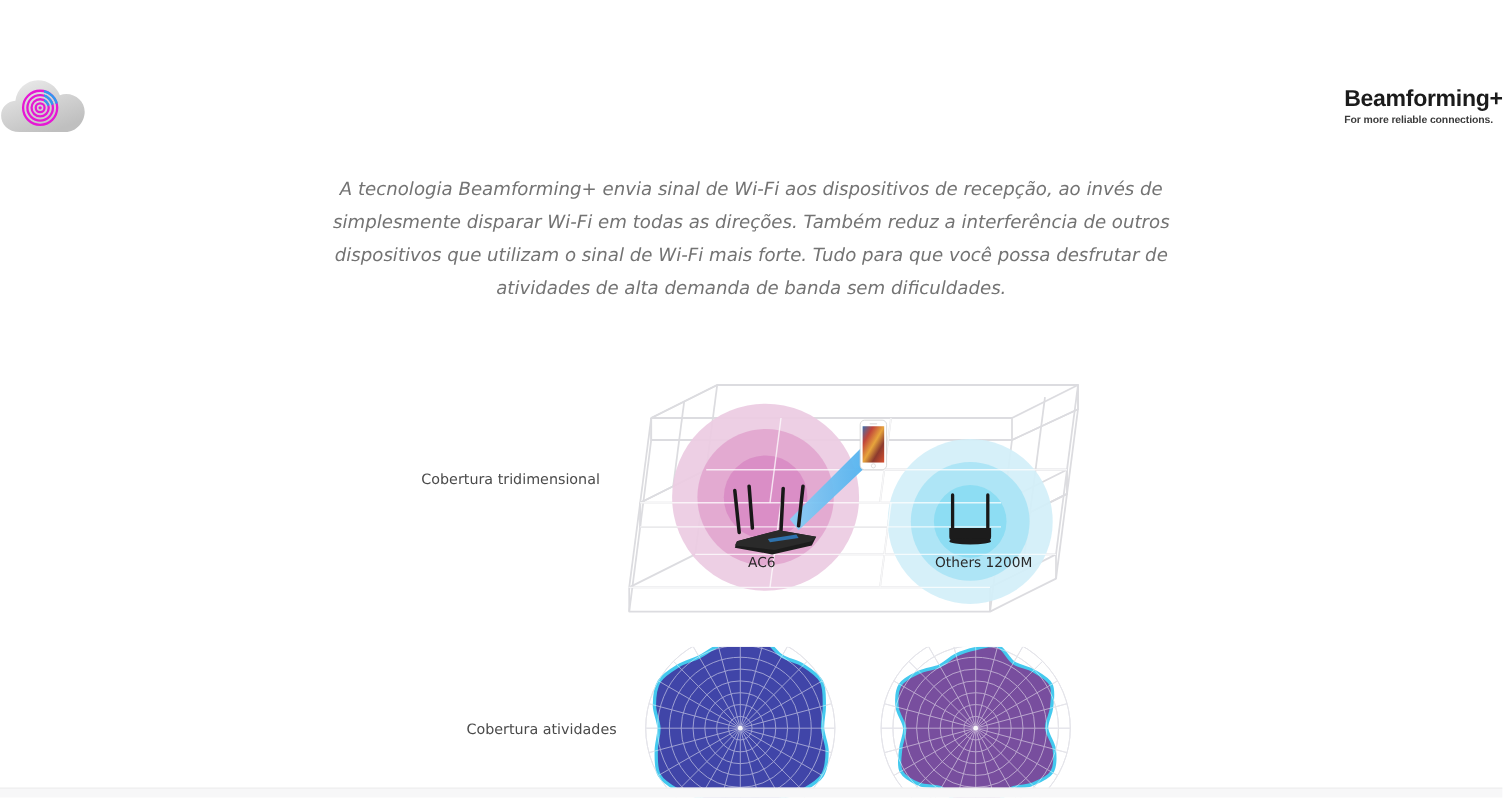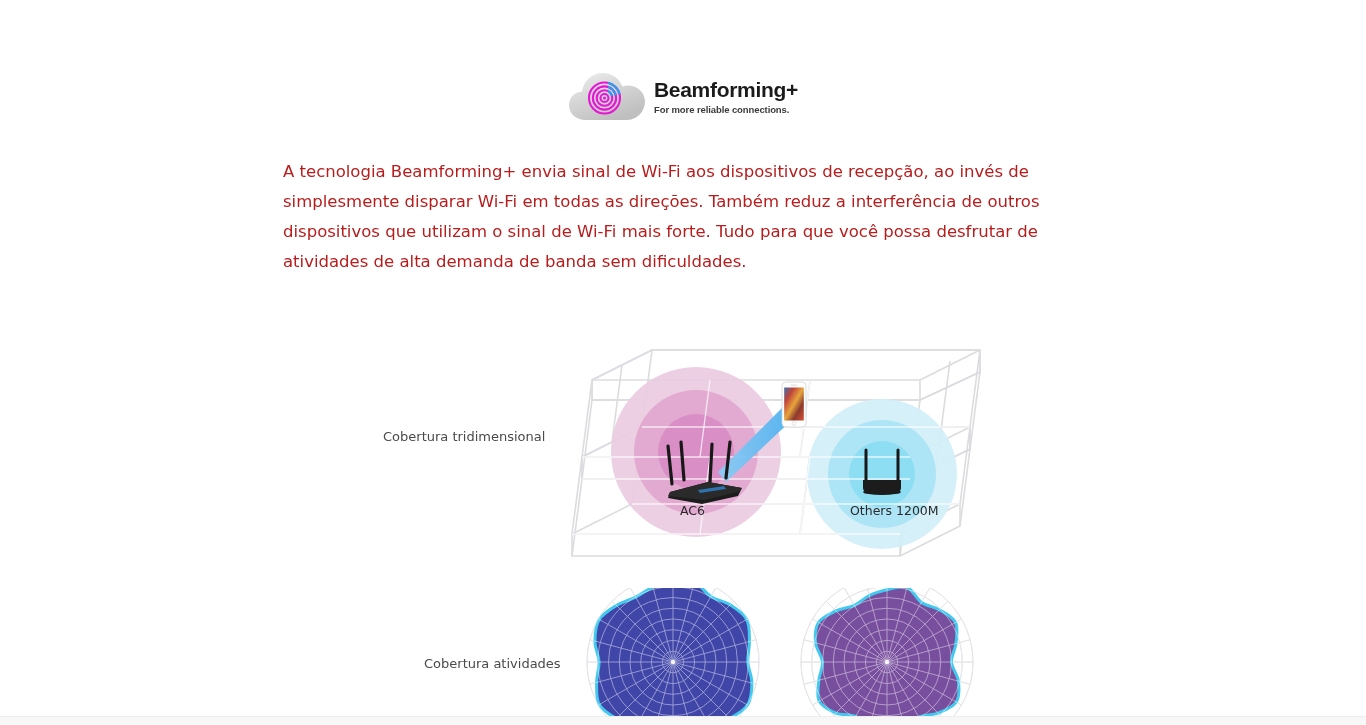--- a/index.html
+++ b/index.html
@@ -25,7 +25,7 @@
     width: 1366px;
     display: flex;
     align-items: center;
-    justify-content: center;
+    justify-content: space-between;
     gap: 6px;
   }
   .cloud-mark {

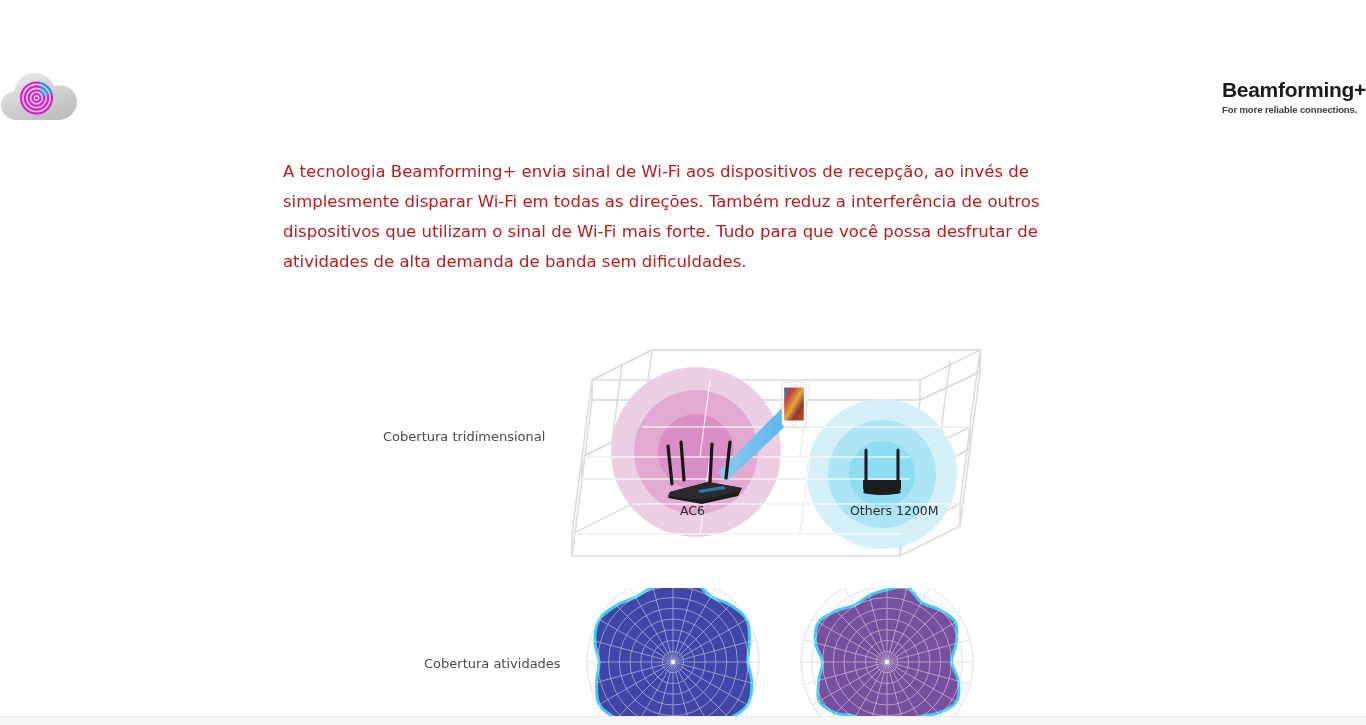--- a/index.html
+++ b/index.html
@@ -56,11 +56,12 @@
     left: 283px;
     top: 140px;
     width: 800px;
-    text-align: left;
+    text-align: center;
     font-size: 16.5px;
     line-height: 30px;
-    color: #b91c1c;
+    color: #737373;
     font-family: "DejaVu Sans", sans-serif;
+    font-style: italic;
   }
 
   

